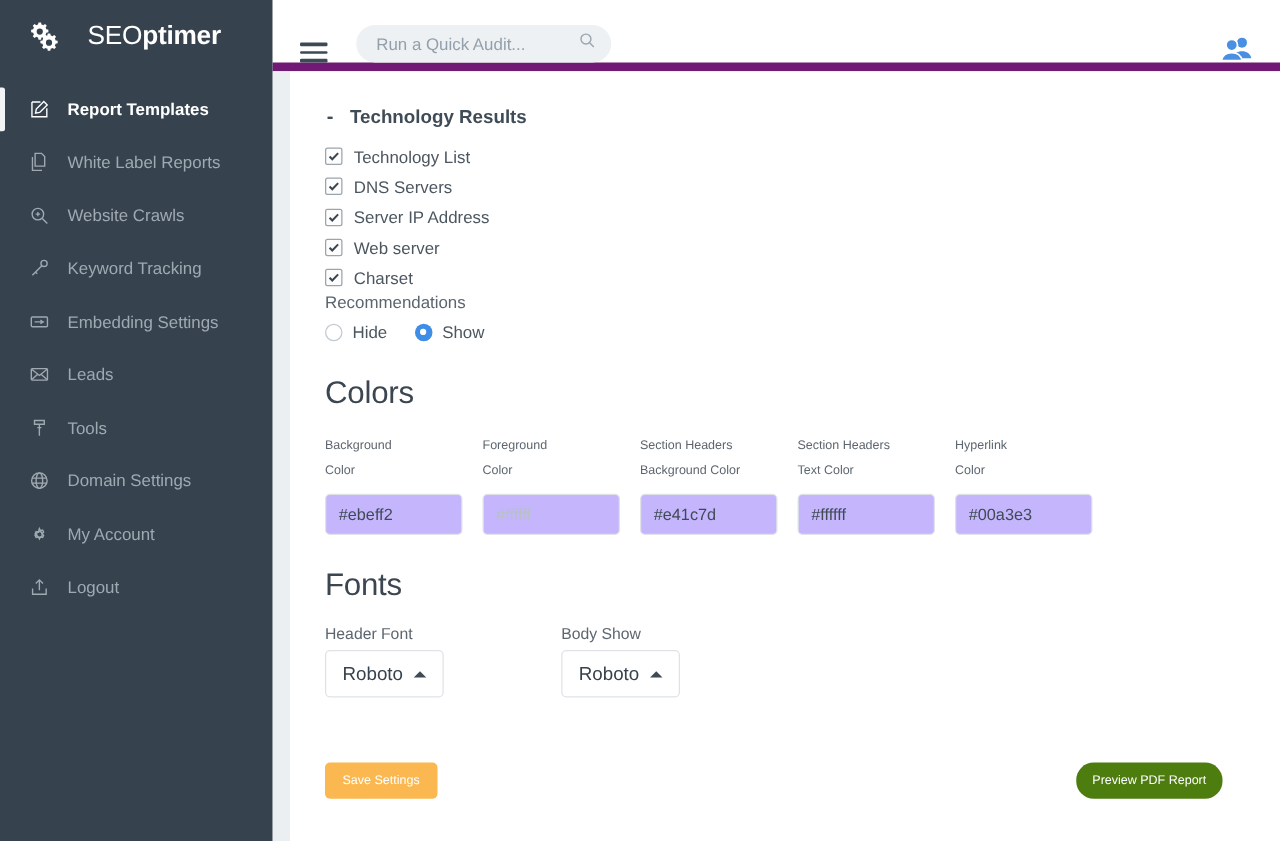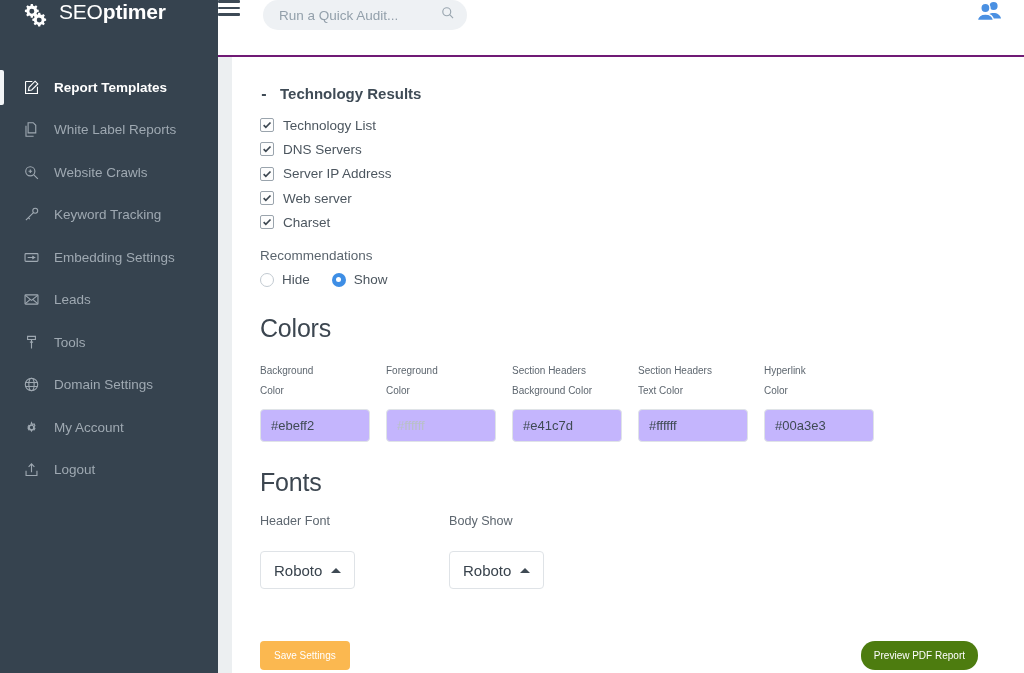--- a/index.html
+++ b/index.html
@@ -32,8 +32,9 @@
   .logo-row {
     height: 58px;
     display: flex;
+    align-items: center;
     padding-left: 20px;
-    gap: 9px;
+    gap: 20px;
   }
   .logo-mark { width: 30px; height: 30px; flex: 0 0 30px; }
   .logo-text {

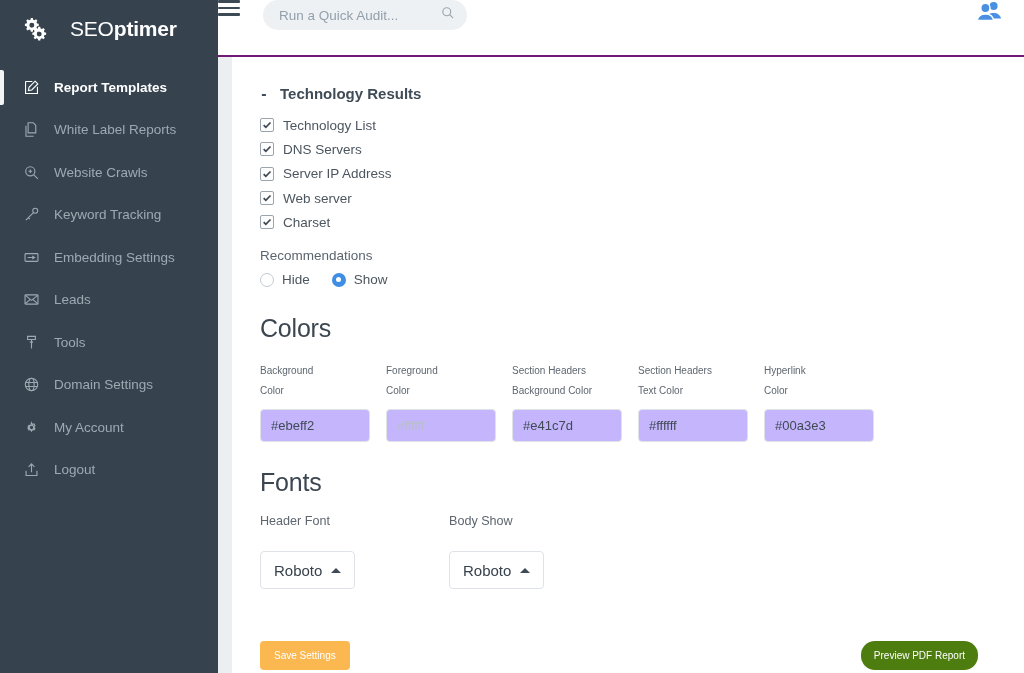--- a/index.html
+++ b/index.html
@@ -87,9 +87,10 @@
   .topbar {
     height: 57px;
     background: #ffffff;
-    border-bottom: 2px solid #701a75;
+    border-bottom: 7px solid #701a75;
     display: flex;
-    align-items: flex-start;
+    align-items: flex-end;
+    padding-left: 22px;
     padding-right: 22px;
   }
 

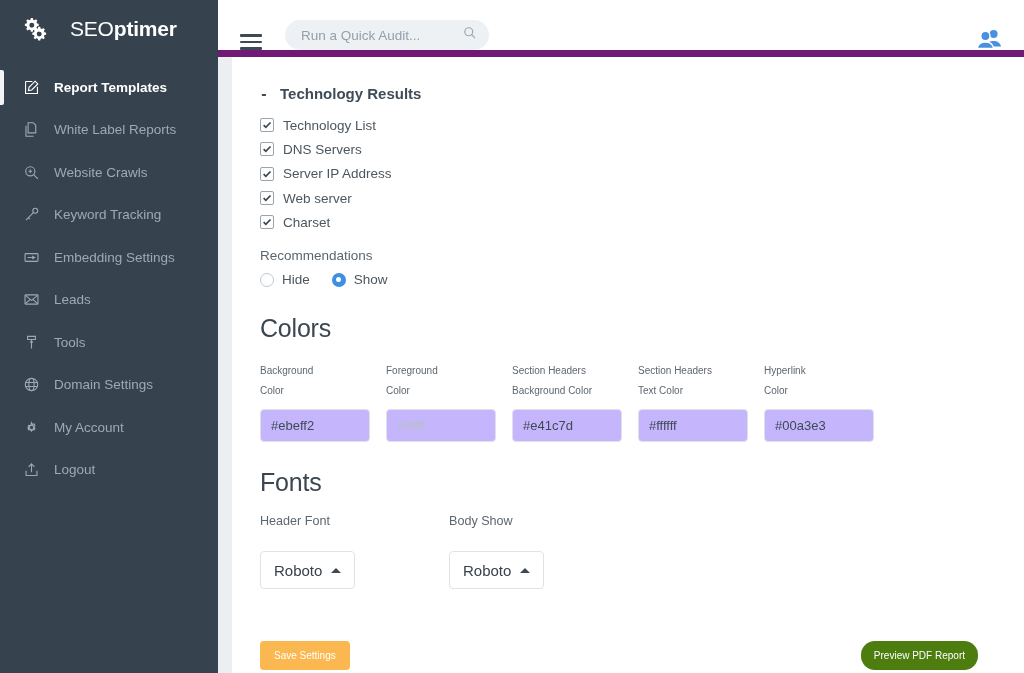--- a/index.html
+++ b/index.html
@@ -185,7 +185,7 @@
 
   .sub-label {
     font-size: 13.5px; color: #5b656e;
-    margin-top: 14px; margin-bottom: 9px;
+    margin-bottom: 9px;
   }
 
   .radio-row { display: flex; align-items: center; gap: 22px; }

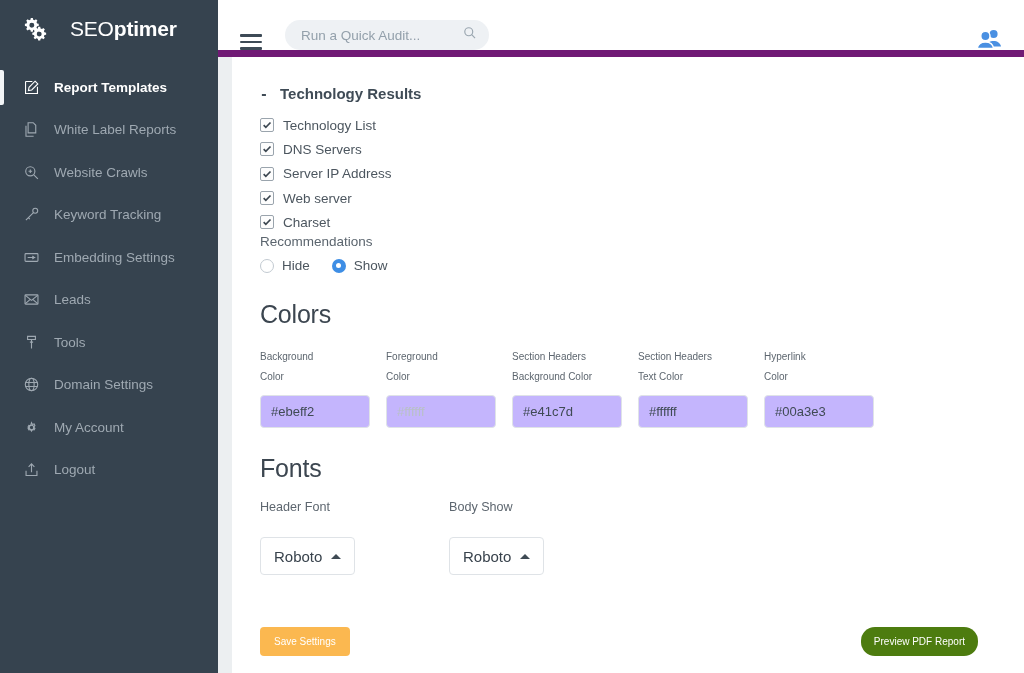--- a/index.html
+++ b/index.html
@@ -251,7 +251,7 @@
   .font-col { width: 189px; }
   .font-label {
     font-size: 12.6px; color: #5d666f;
-    margin-bottom: 23px;
+    margin-bottom: 6px;
   }
   .select-btn {
     display: inline-flex; align-items: center; gap: 9px;

